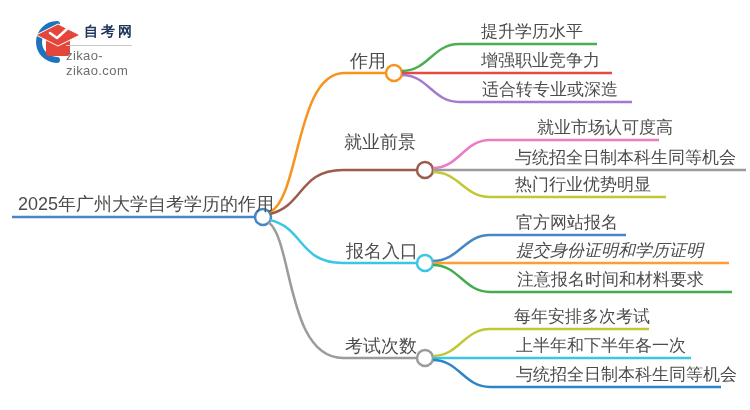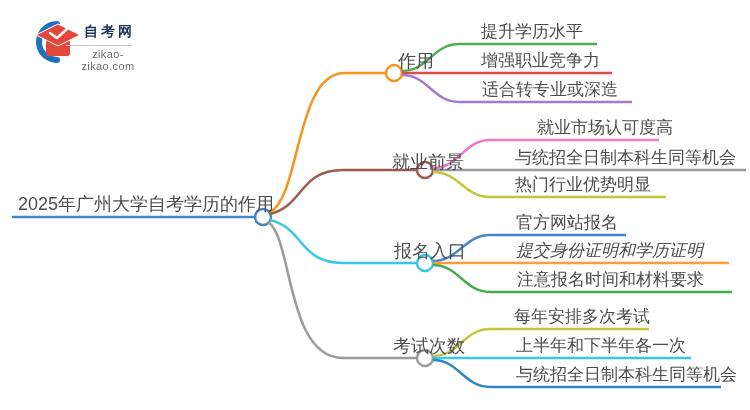--- a/index.html
+++ b/index.html
@@ -18,7 +18,7 @@
   .logo-title{position:absolute;left:54px;top:5px;font-size:14px;font-weight:bold;
     color:#20365c;letter-spacing:3px;}
   .logo-divider{position:absolute;left:36px;top:27px;width:66px;height:1px;background:#c9c9c9;}
-  .logo-domain{position:absolute;left:36px;top:30px;font-size:11px;color:#6e6e6e;letter-spacing:0.4px;text-align:center;}
+  .logo-domain{position:absolute;left:36px;top:30px;font-size:13px;color:#6e6e6e;letter-spacing:0.4px;}
 </style>
 </head>
 <body>

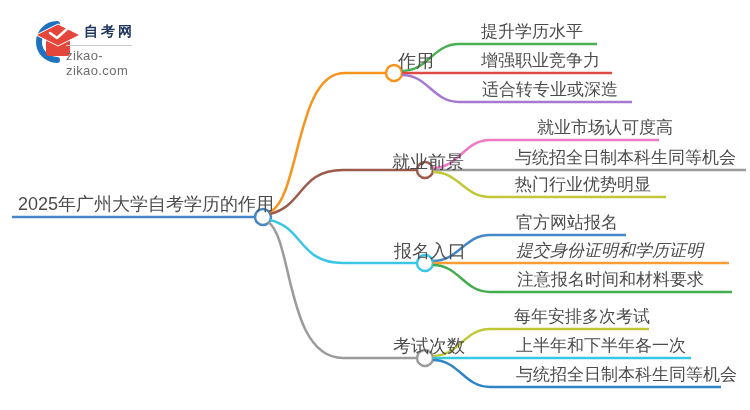--- a/index.html
+++ b/index.html
@@ -10,7 +10,7 @@
   .mindmap-svg{position:absolute;left:0;top:0;z-index:0;}
   .label{position:absolute;z-index:2;color:#4c4c4c;white-space:nowrap;}
   .root-label{left:18px;top:193px;font-size:18px;line-height:22px;}
-  .branch-label{font-size:18px;line-height:21px;margin-left:48px;}
+  .branch-label{font-size:18px;line-height:21px;}
   .child-label{font-size:17px;line-height:20px;}
   
   .logo{position:absolute;left:30px;top:18px;width:120px;height:46px;z-index:3;}

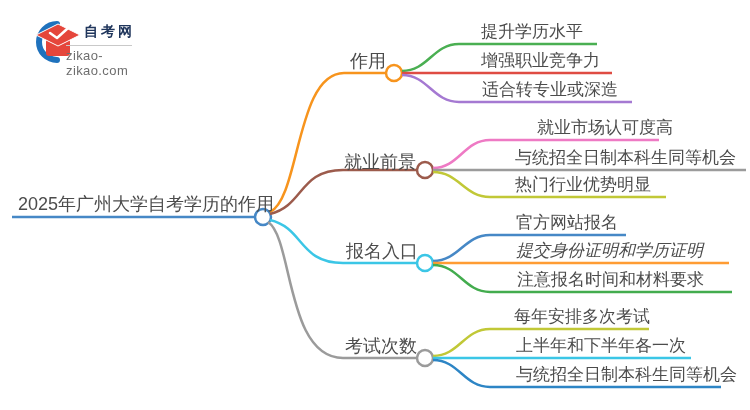--- a/index.html
+++ b/index.html
@@ -70,7 +70,7 @@
   <div class="label root-label">2025年广州大学自考学历的作用</div>
 
   <div class="label branch-label" style="left:350px;top:51px;">作用</div>
-  <div class="label branch-label" style="left:344px;top:152px;font-family:Liberation Serif, serif;">就业前景</div>
+  <div class="label branch-label" style="left:344px;top:132px;font-family:Liberation Serif, serif;">就业前景</div>
   <div class="label branch-label" style="left:346px;top:241px;">报名入口</div>
   <div class="label branch-label" style="left:345px;top:336px;">考试次数</div>
 

